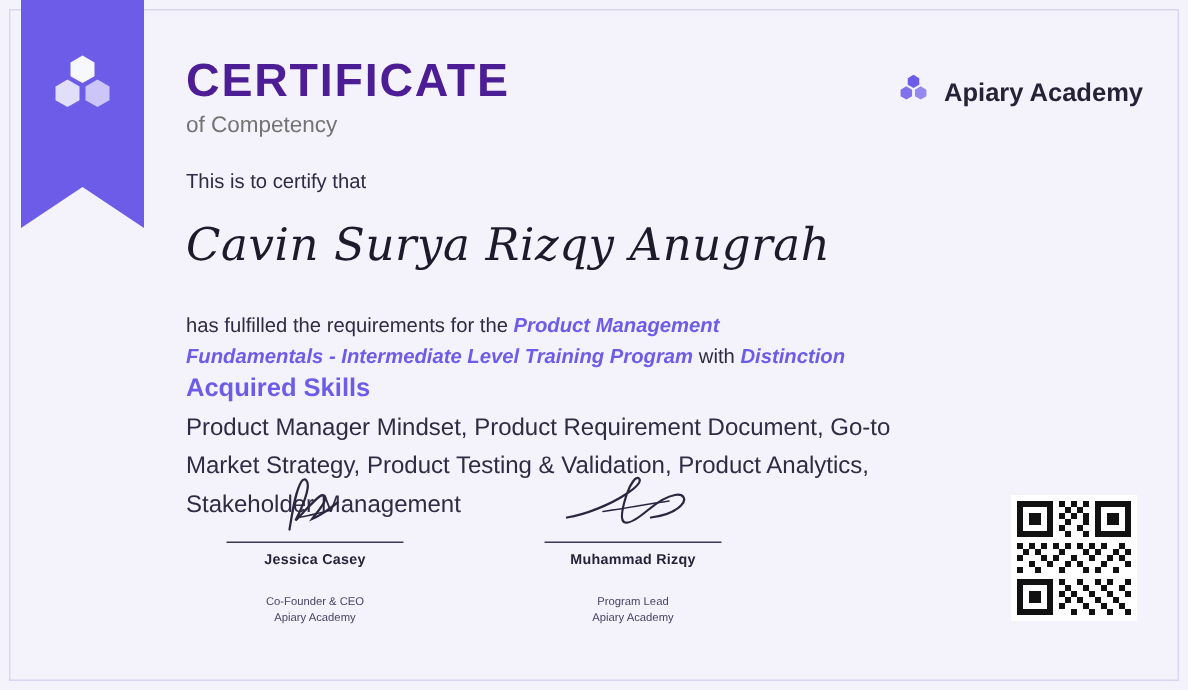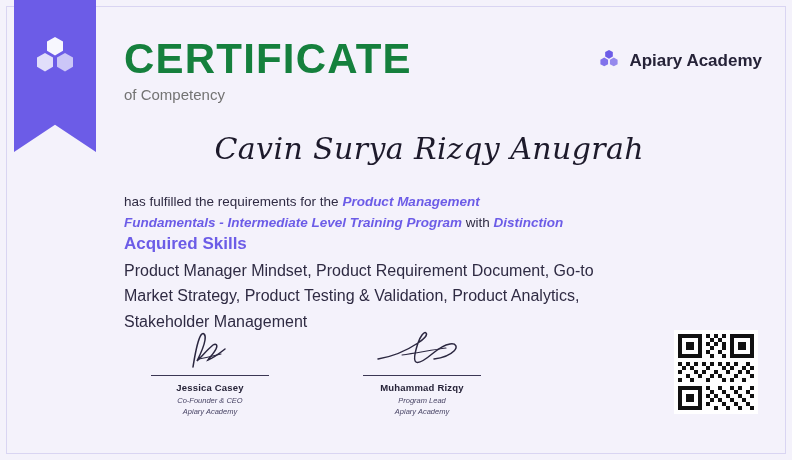--- a/index.html
+++ b/index.html
@@ -56,10 +56,10 @@
     top: 38px;
   }
   .cert-title {
-    font-size: 42px;
+    font-size: 31px;
     font-weight: bold;
     letter-spacing: 1.2px;
-    color: #15803d;
+    color: #4c1d95;
     line-height: 1;
   }
   .cert-sub {

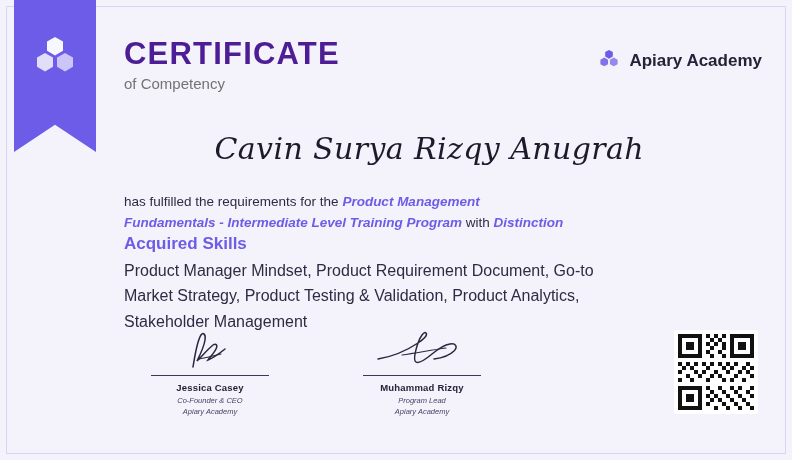--- a/index.html
+++ b/index.html
@@ -210,6 +210,7 @@
   </div>
 
   <div class="body-block">
+    <div class="certify-line">This is to certify that</div>
 
     <div class="recipient">Cavin Surya Rizqy Anugrah</div>
 

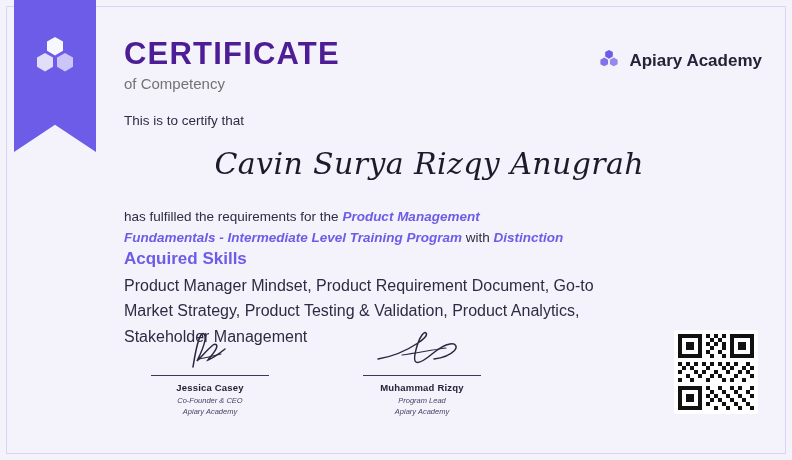--- a/index.html
+++ b/index.html
@@ -100,7 +100,6 @@
     color: #1d1a2b;
     letter-spacing: 0.4px;
     white-space: nowrap;
-    text-align: right;
   }
   .fulfil {
     margin-top: 26px;

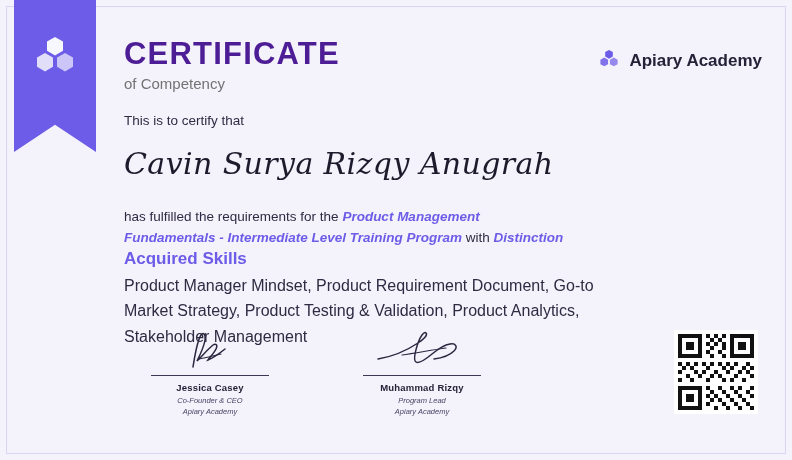--- a/index.html
+++ b/index.html
@@ -155,11 +155,10 @@
     letter-spacing: 0.2px;
   }
   .sig-role {
-    margin-top: 3px;
+    margin-top: 17px;
     font-size: 7.5px;
     color: #474364;
     line-height: 1.45;
-    font-style: italic;
   }
   
   .qr {

